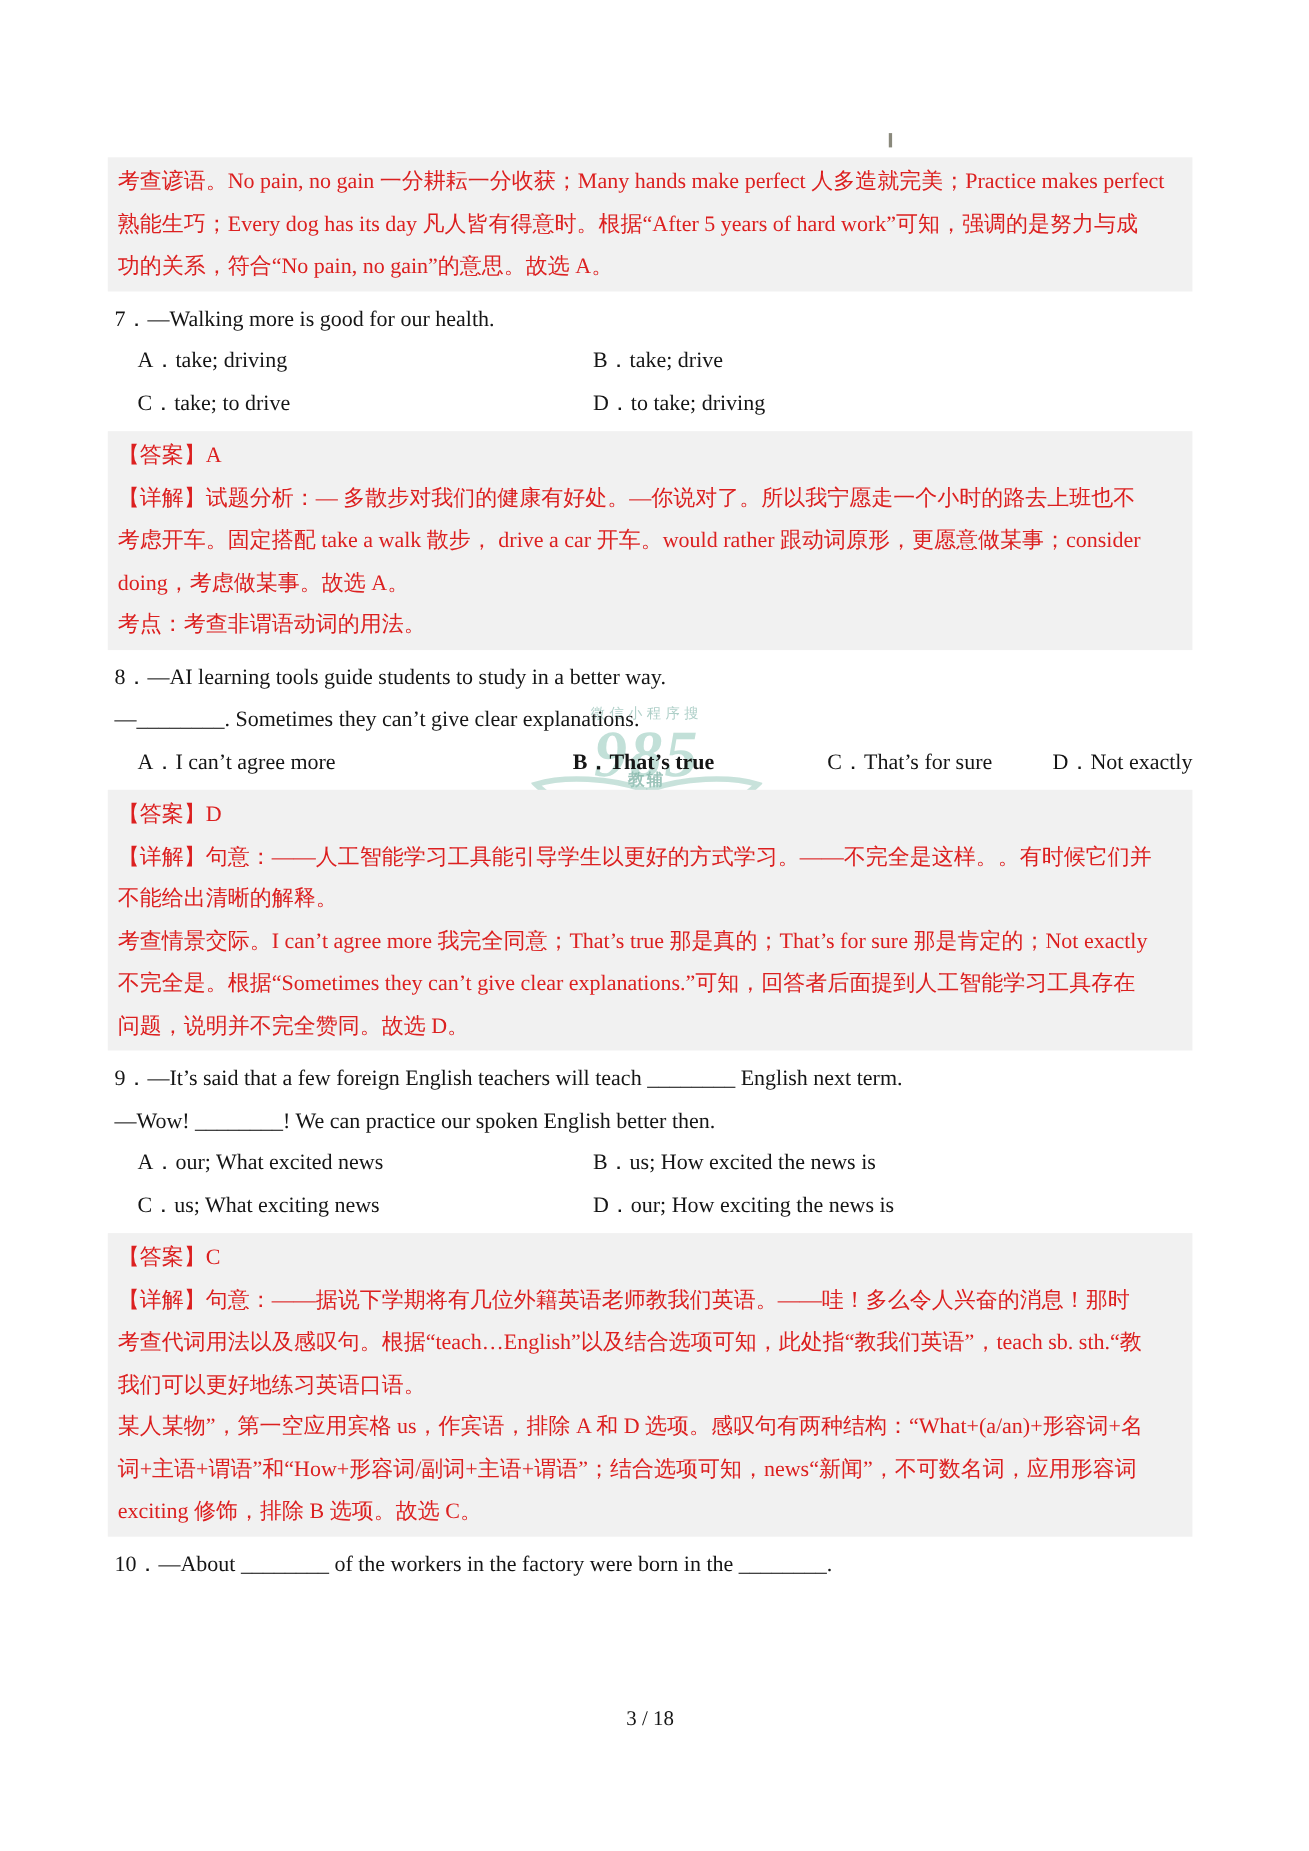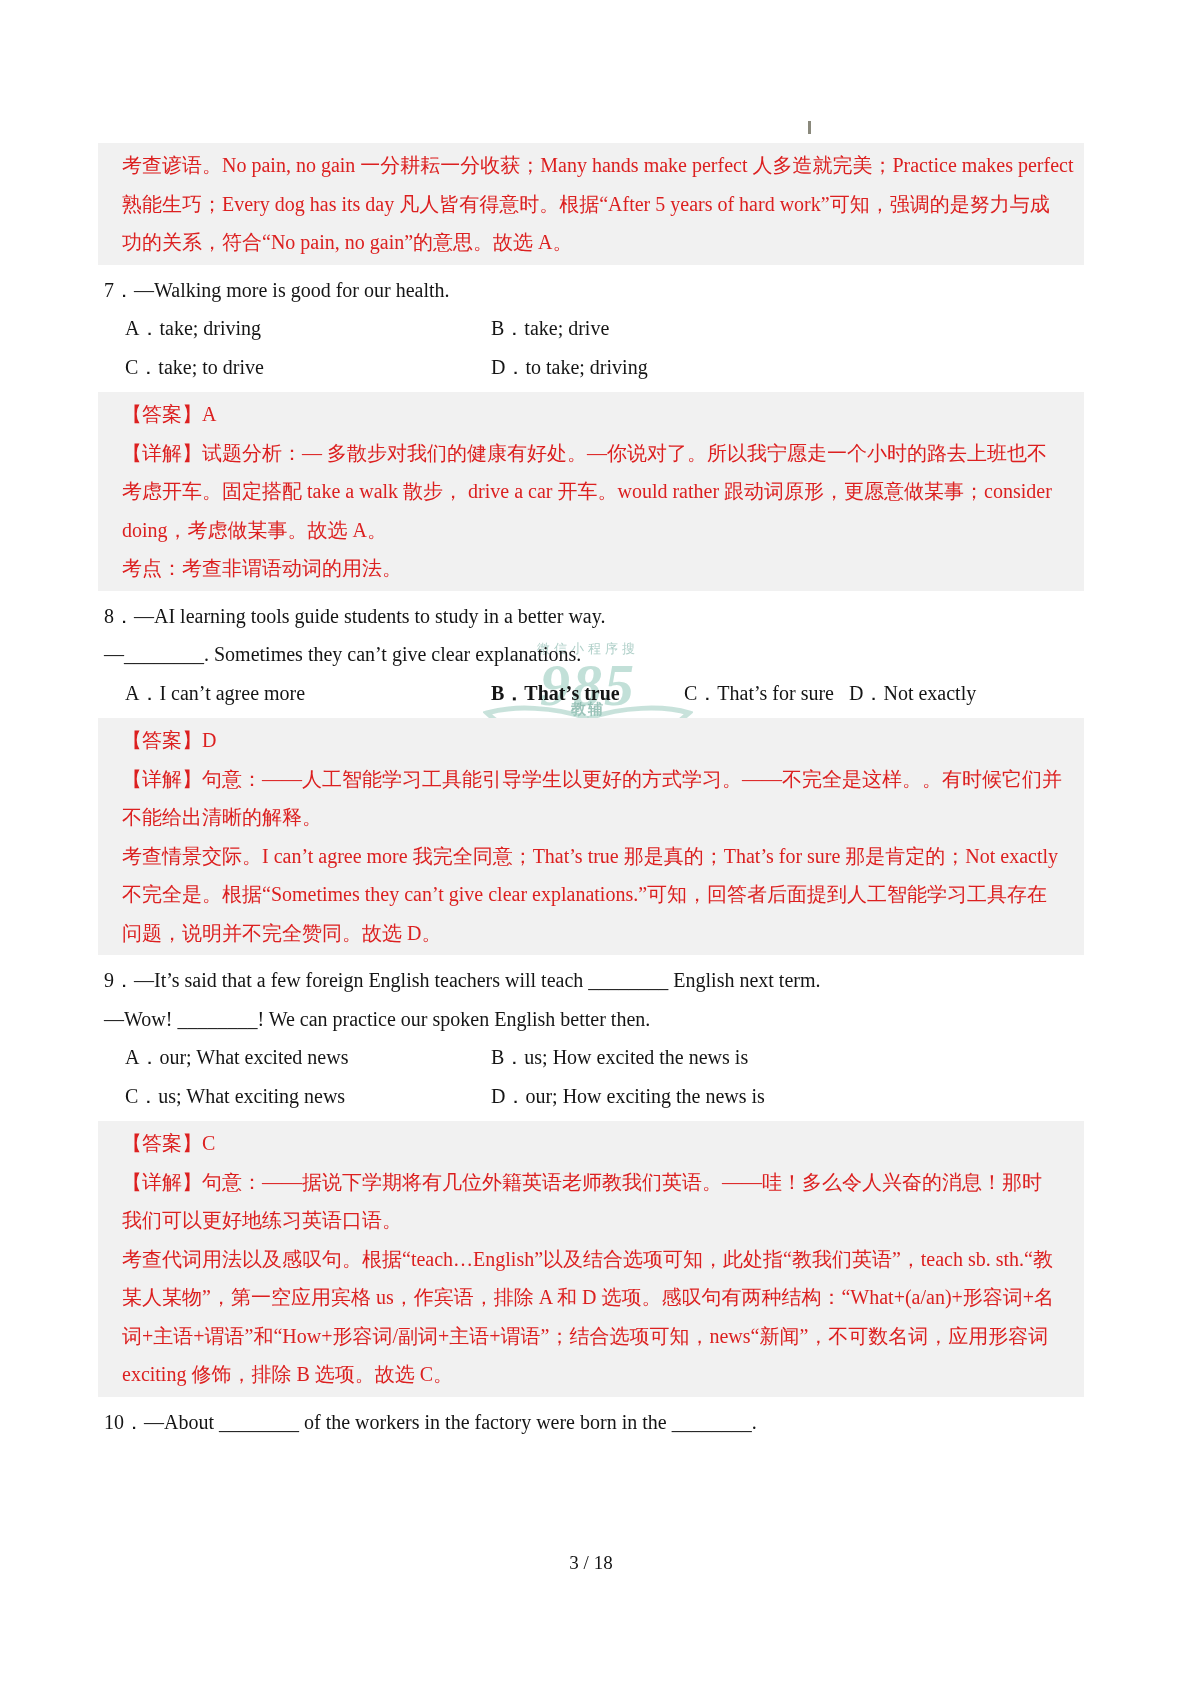--- a/index.html
+++ b/index.html
@@ -18,7 +18,7 @@
     padding-left:6px;
     white-space:nowrap;
   }
-  .exp{background:var(--block-bg,#f1f1f1);padding:3px 18px;}
+  .exp{background:var(--block-bg,#f1f1f1);padding:3px 3px;}
   .exp .line{color:var(--red,#dc2020);}
   .q{padding:6px 0;background:transparent;}
   .line.opts{padding-left:27px;display:flex;}

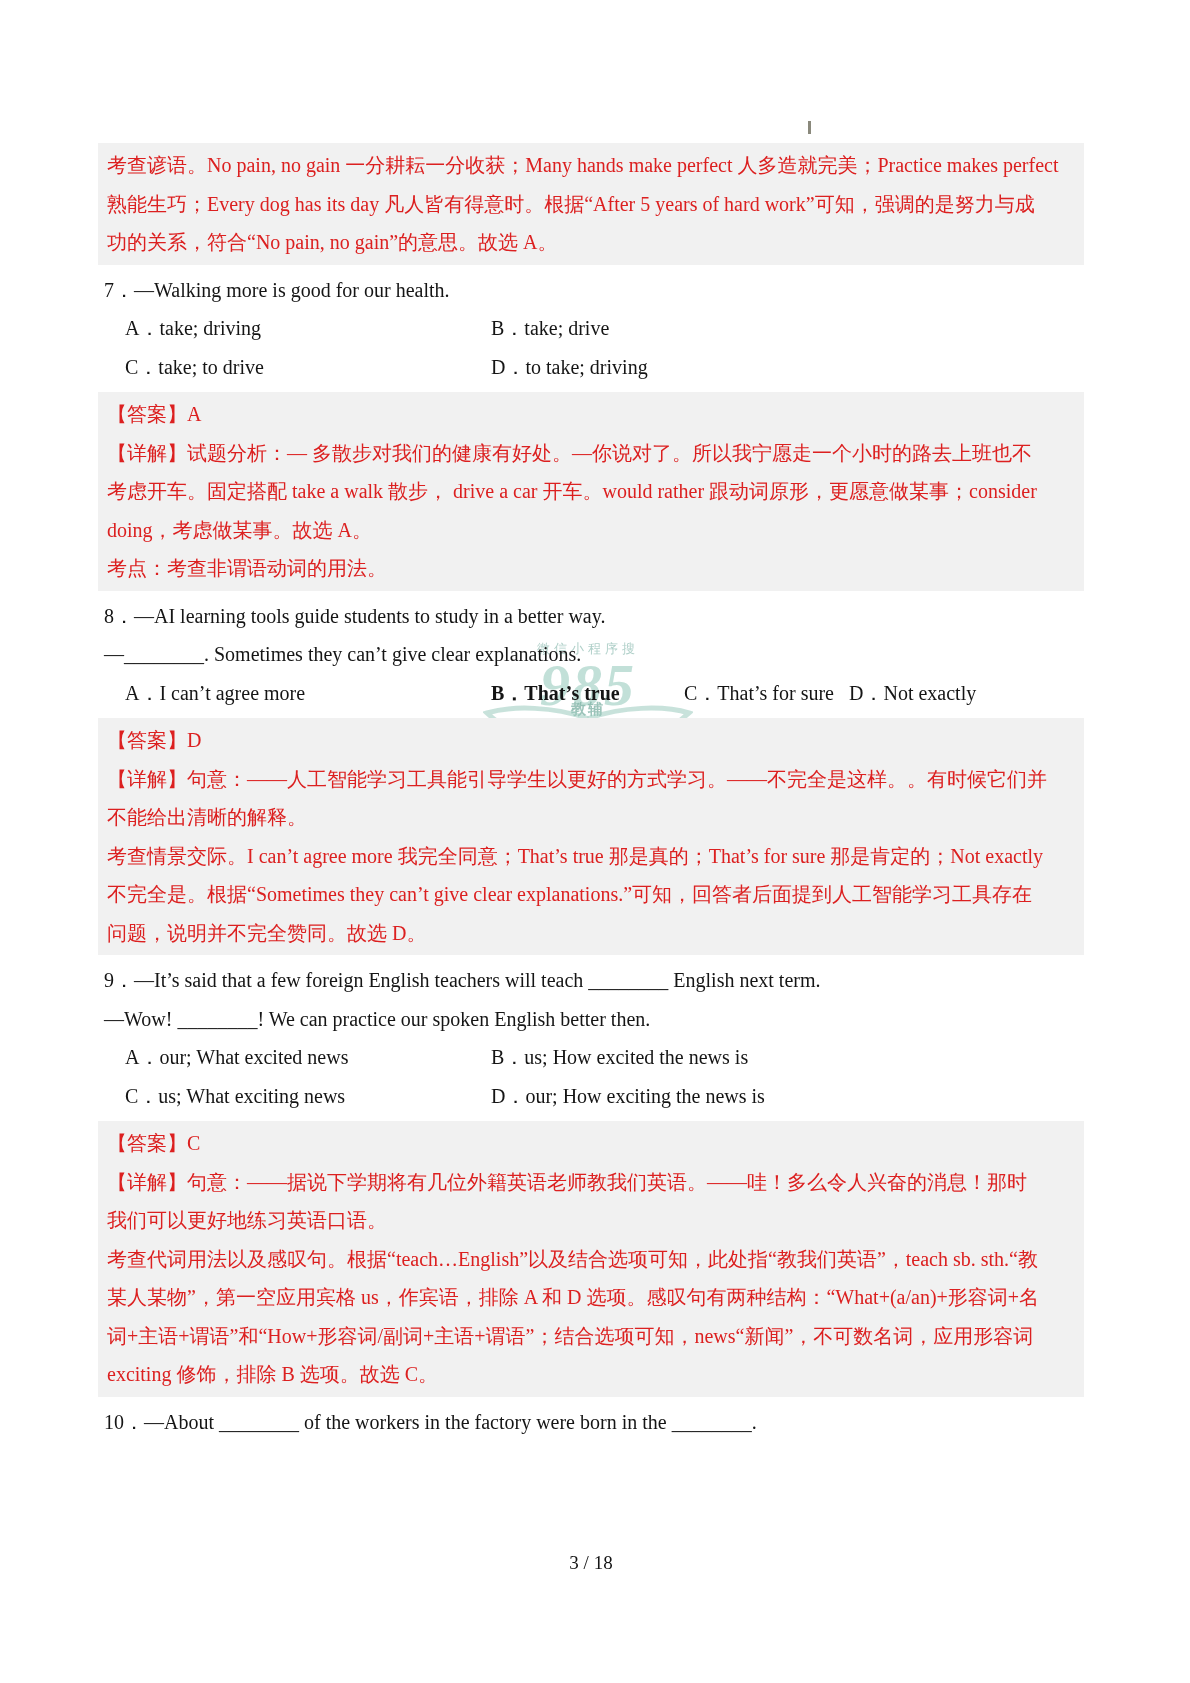--- a/index.html
+++ b/index.html
@@ -21,7 +21,7 @@
   .exp{background:var(--block-bg,#f1f1f1);padding:3px 3px;}
   .exp .line{color:var(--red,#dc2020);}
   .q{padding:6px 0;background:transparent;}
-  .line.opts{padding-left:27px;display:flex;}
+  .line.opts{padding-left:27px;display:flex;gap:48px;}
   .oc1{display:inline-block;width:366px;}
   .oc2{display:inline-block;width:193px;font-weight:bold;}
   .oc3{display:inline-block;width:165px;}

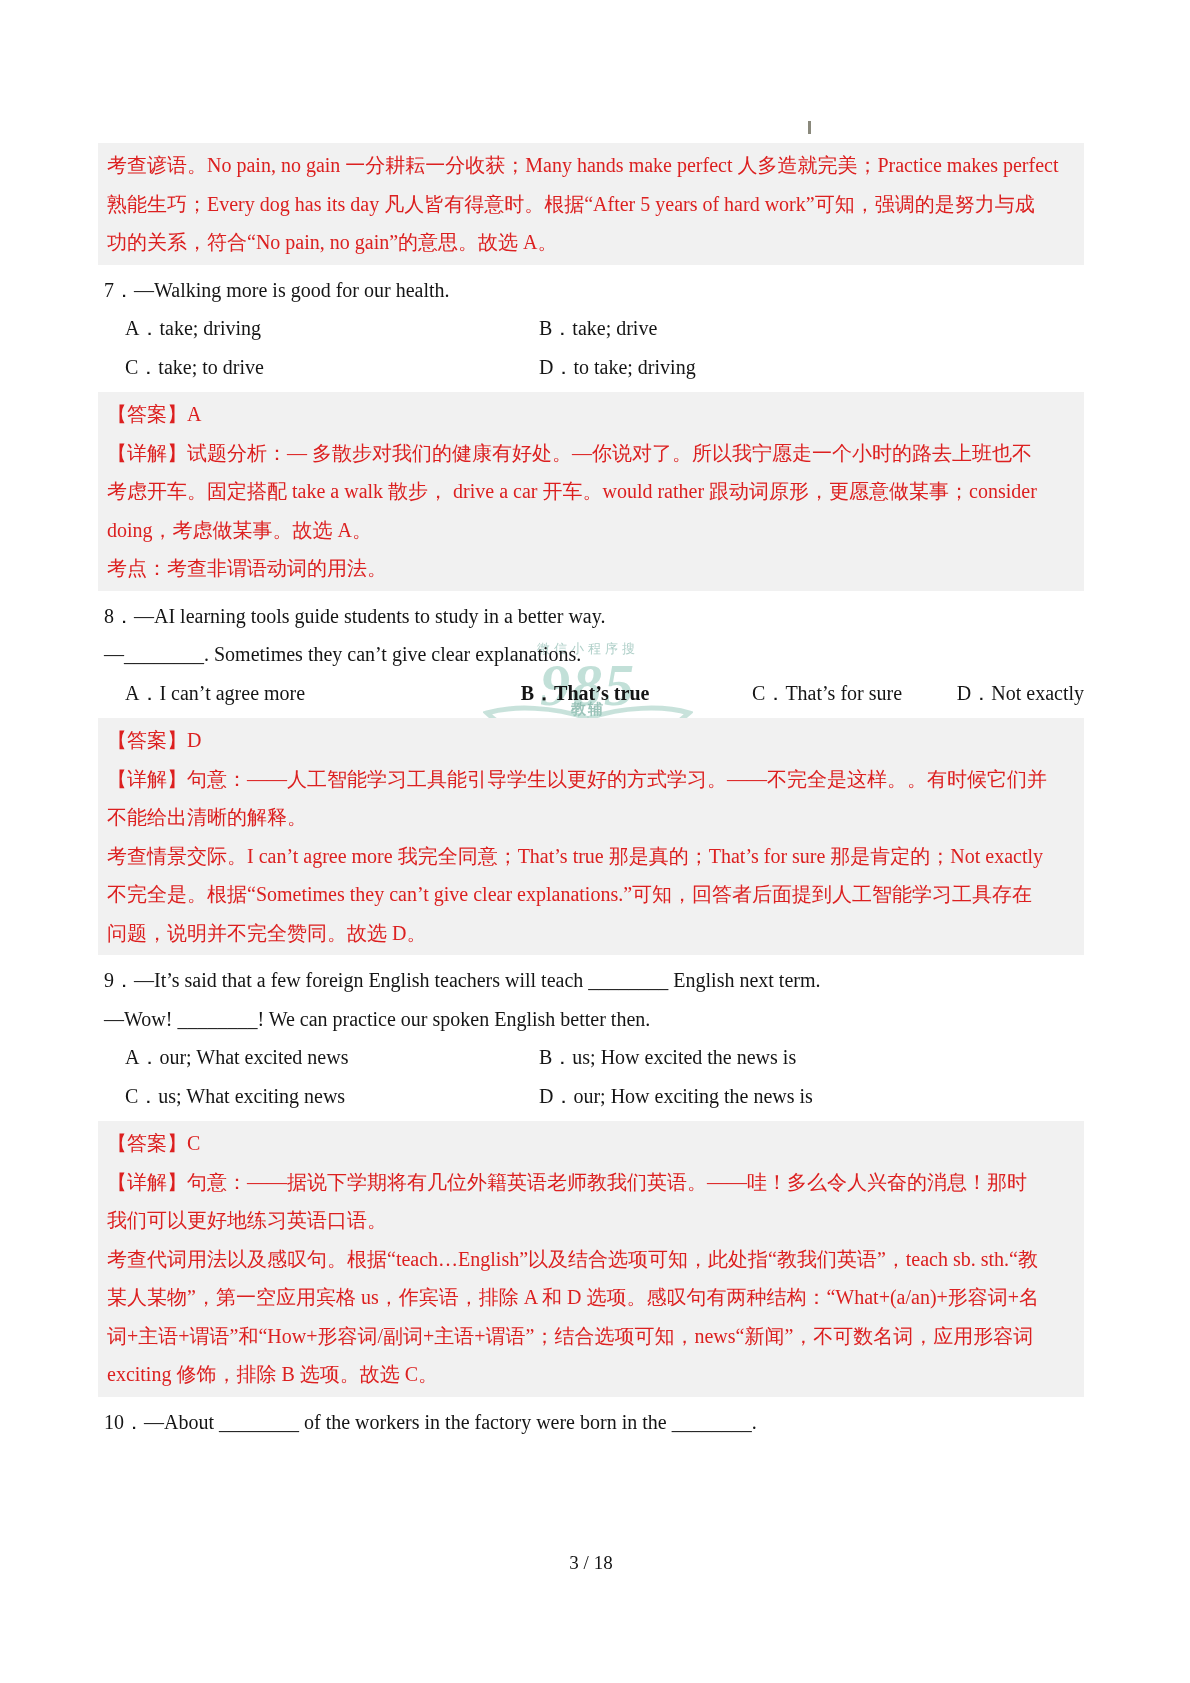--- a/index.html
+++ b/index.html
@@ -119,8 +119,8 @@
     <section class="exp">
       <div class="line">【答案】C</div>
       <div class="line">【详解】句意：——据说下学期将有几位外籍英语老师教我们英语。——哇！多么令人兴奋的消息！那时</div>
+      <div class="line">考查代词用法以及感叹句。根据“teach…English”以及结合选项可知，此处指“教我们英语”，teach sb. sth.“教</div>
       <div class="line">我们可以更好地练习英语口语。</div>
-      <div class="line">考查代词用法以及感叹句。根据“teach…English”以及结合选项可知，此处指“教我们英语”，teach sb. sth.“教</div>
       <div class="line">某人某物”，第一空应用宾格 us，作宾语，排除 A 和 D 选项。感叹句有两种结构：“What+(a/an)+形容词+名</div>
       <div class="line">词+主语+谓语”和“How+形容词/副词+主语+谓语”；结合选项可知，news“新闻”，不可数名词，应用形容词</div>
       <div class="line">exciting 修饰，排除 B 选项。故选 C。</div>

